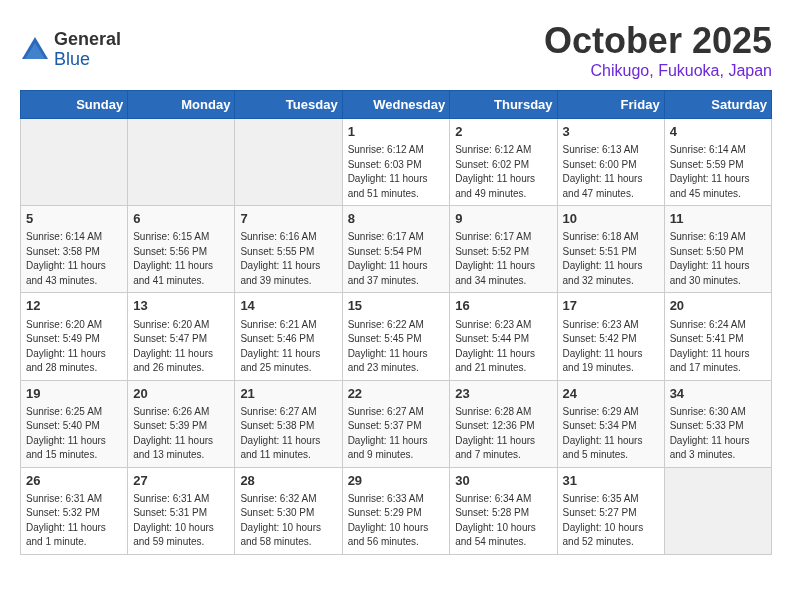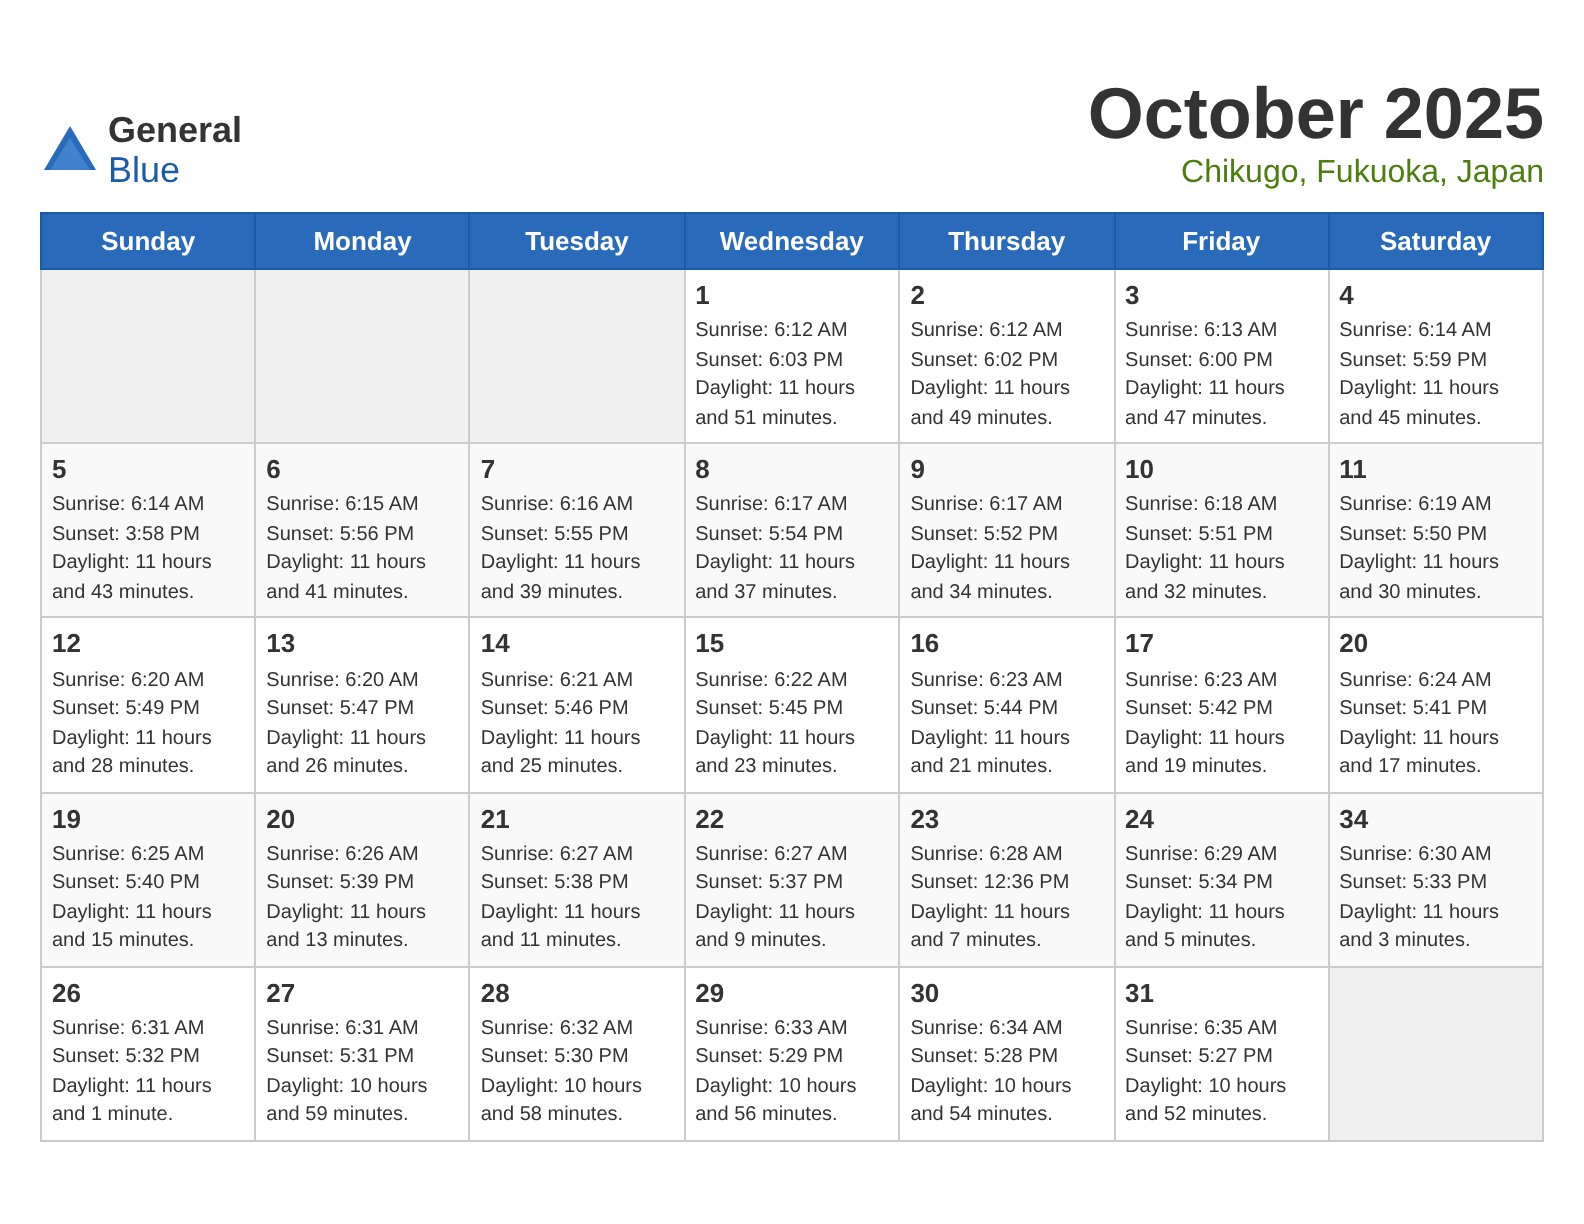--- a/index.html
+++ b/index.html
@@ -13,7 +13,7 @@
     .header-area {
       display: flex;
       justify-content: space-between;
-      align-items: flex-end;
+      align-items: center;
       margin-bottom: 10px;
     }
     .logo {

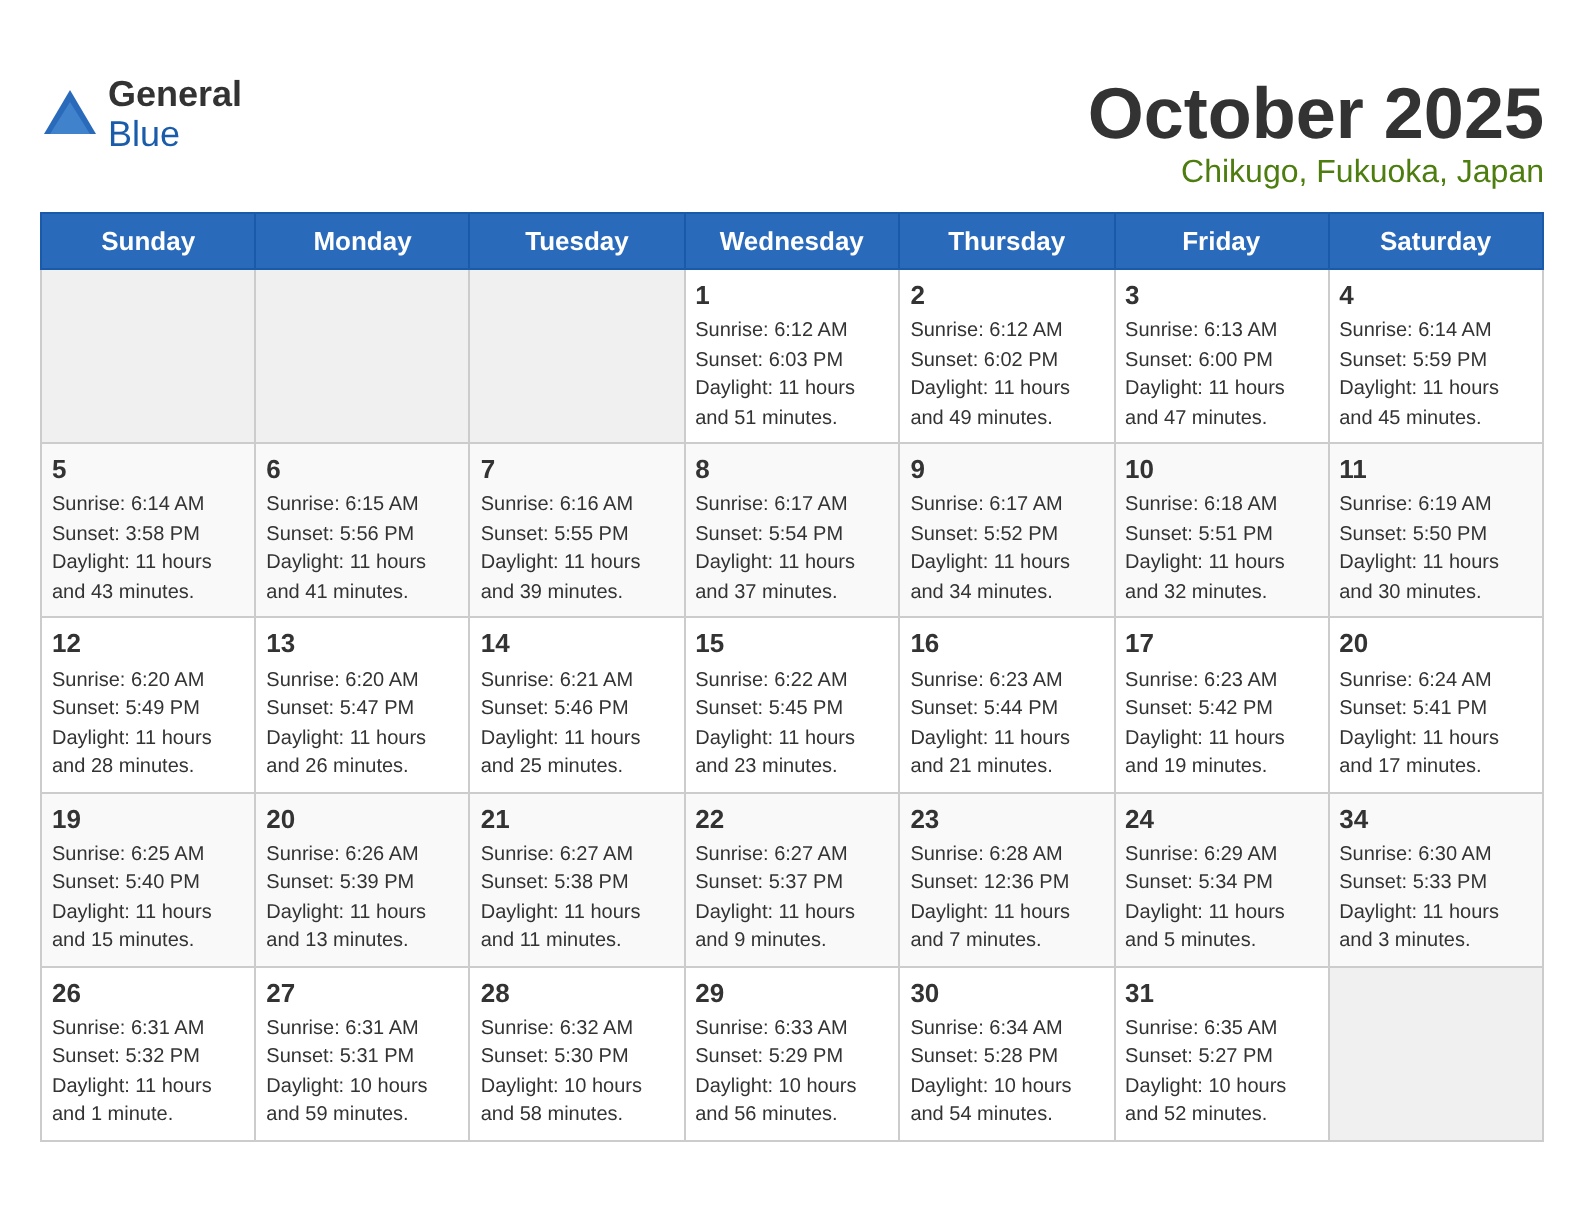--- a/index.html
+++ b/index.html
@@ -42,7 +42,6 @@
     }
     .title-area {
       text-align: right;
-      margin-top: 16px;
     }
     .month-title {
       font-size: 36px;

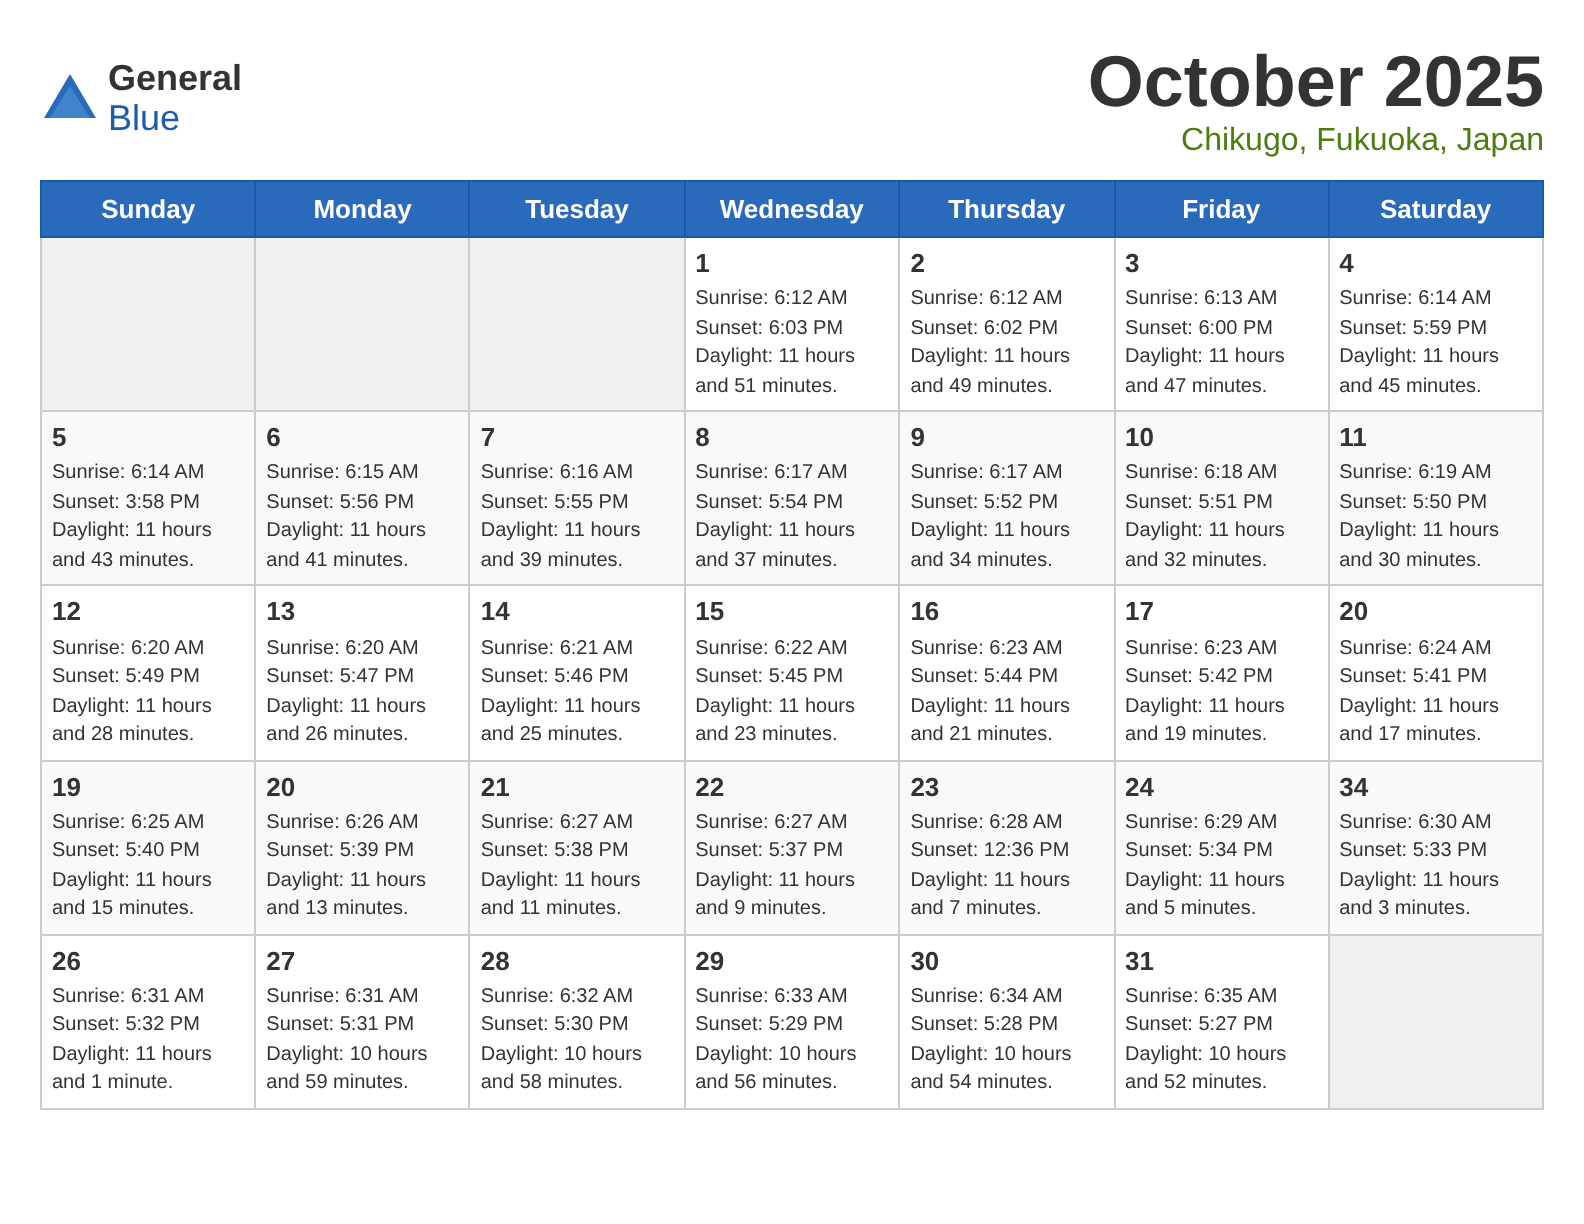--- a/index.html
+++ b/index.html
@@ -50,7 +50,7 @@
     }
     .location {
       font-size: 16px;
-      color: #4d7c0f;
+      color: #6d28d9;
     }
     .calendar {
       width: 100%;

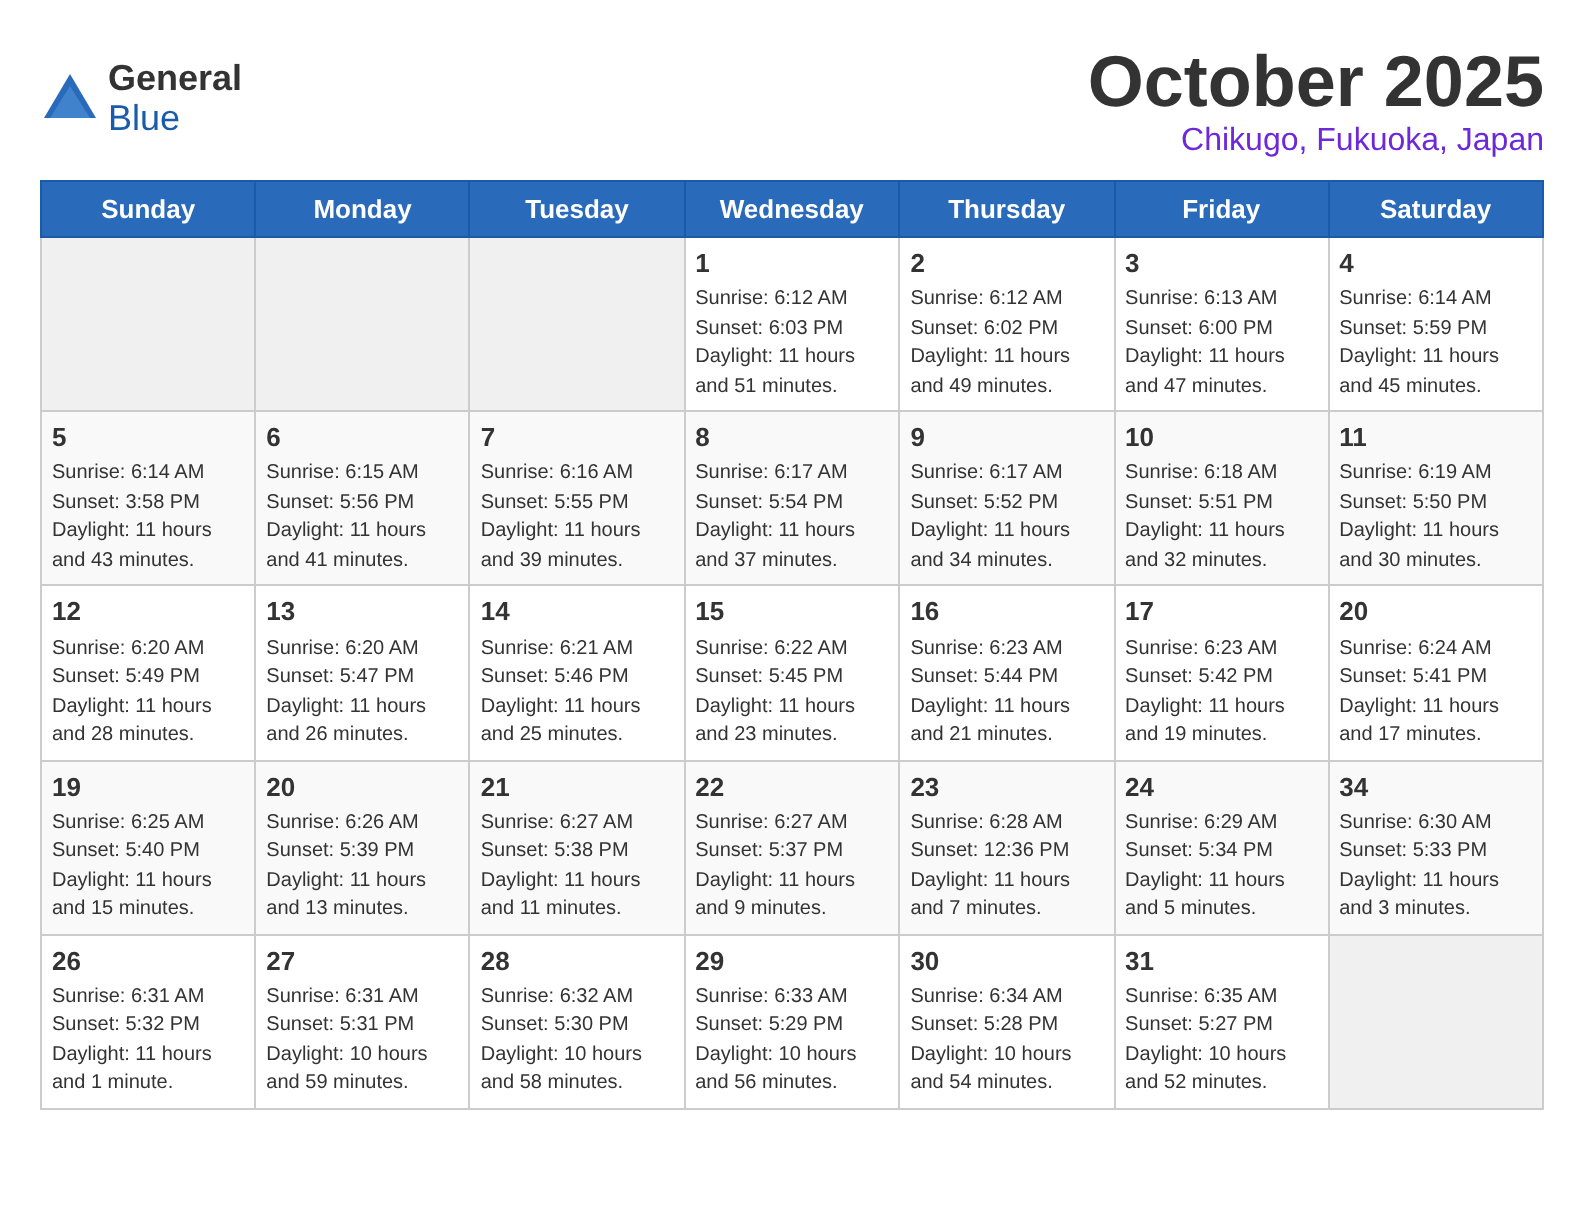--- a/index.html
+++ b/index.html
@@ -62,7 +62,7 @@
       color: #fff;
       padding: 6px 4px;
       font-size: 13px;
-      text-align: center;
+      text-align: right;
       border: 1px solid #1a5aaa;
     }
     .calendar td {

